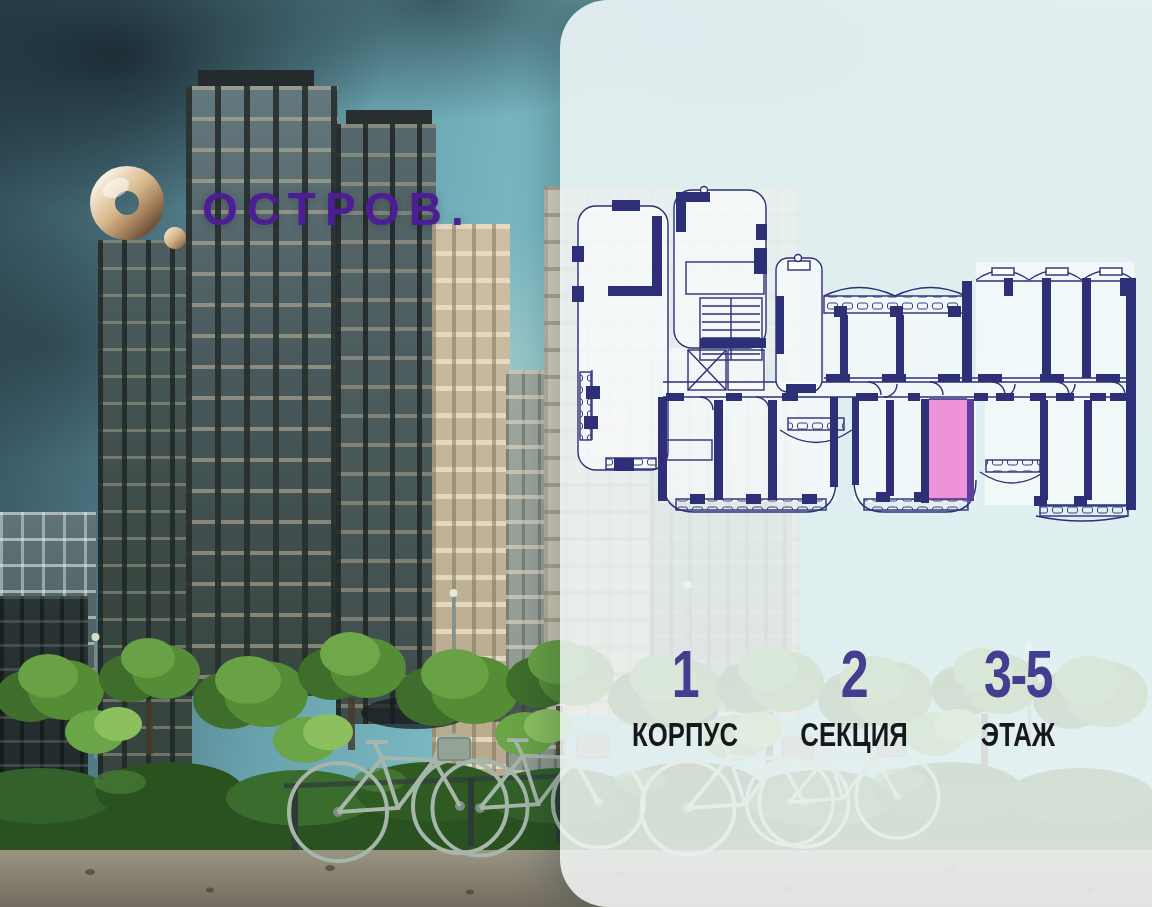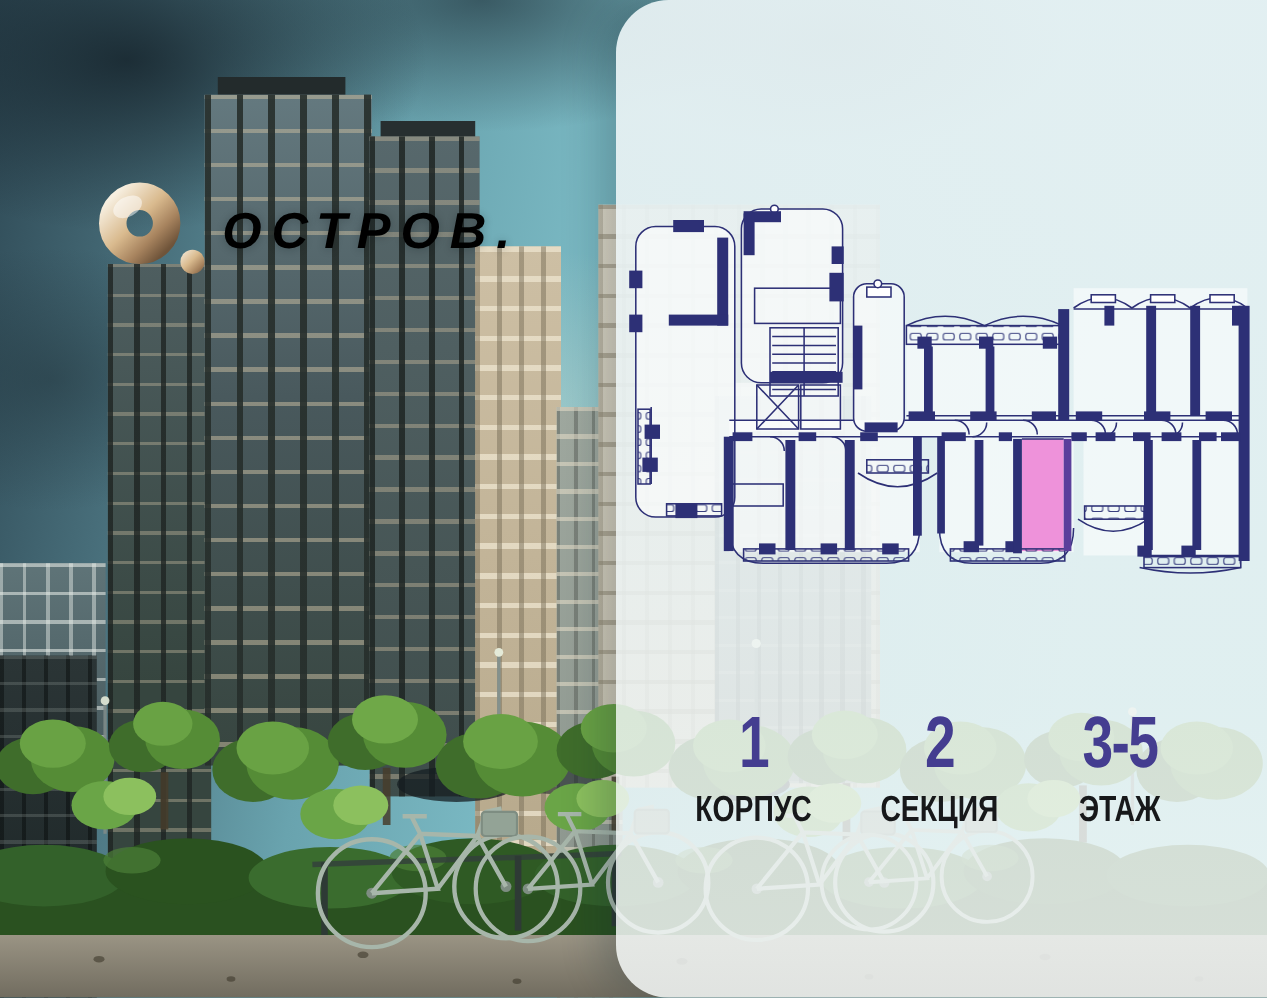--- a/index.html
+++ b/index.html
@@ -19,7 +19,7 @@
   .scenery{position:absolute;inset:0;width:1152px;height:907px;}
   .logo{position:absolute;left:86px;top:156px;width:440px;height:100px;}
   .logo-text{position:absolute;left:116px;top:26px;font-size:46px;font-weight:bold;
-    color:#000000;letter-spacing:9px;text-shadow:0 1px 8px rgba(10,20,25,.25);white-space:nowrap;font-style:italic;}
+    color:#4c1d95;letter-spacing:9px;text-shadow:0 1px 8px rgba(10,20,25,.25);white-space:nowrap;}
   .panel{position:absolute;left:560px;top:0;width:592px;height:907px;
     border-radius:48px 0 0 48px;
     background:linear-gradient(180deg,rgba(231,241,243,.94) 0%,rgba(233,242,243,.90) 42%,rgba(238,244,244,.84) 70%,rgba(243,247,246,.86) 100%);

